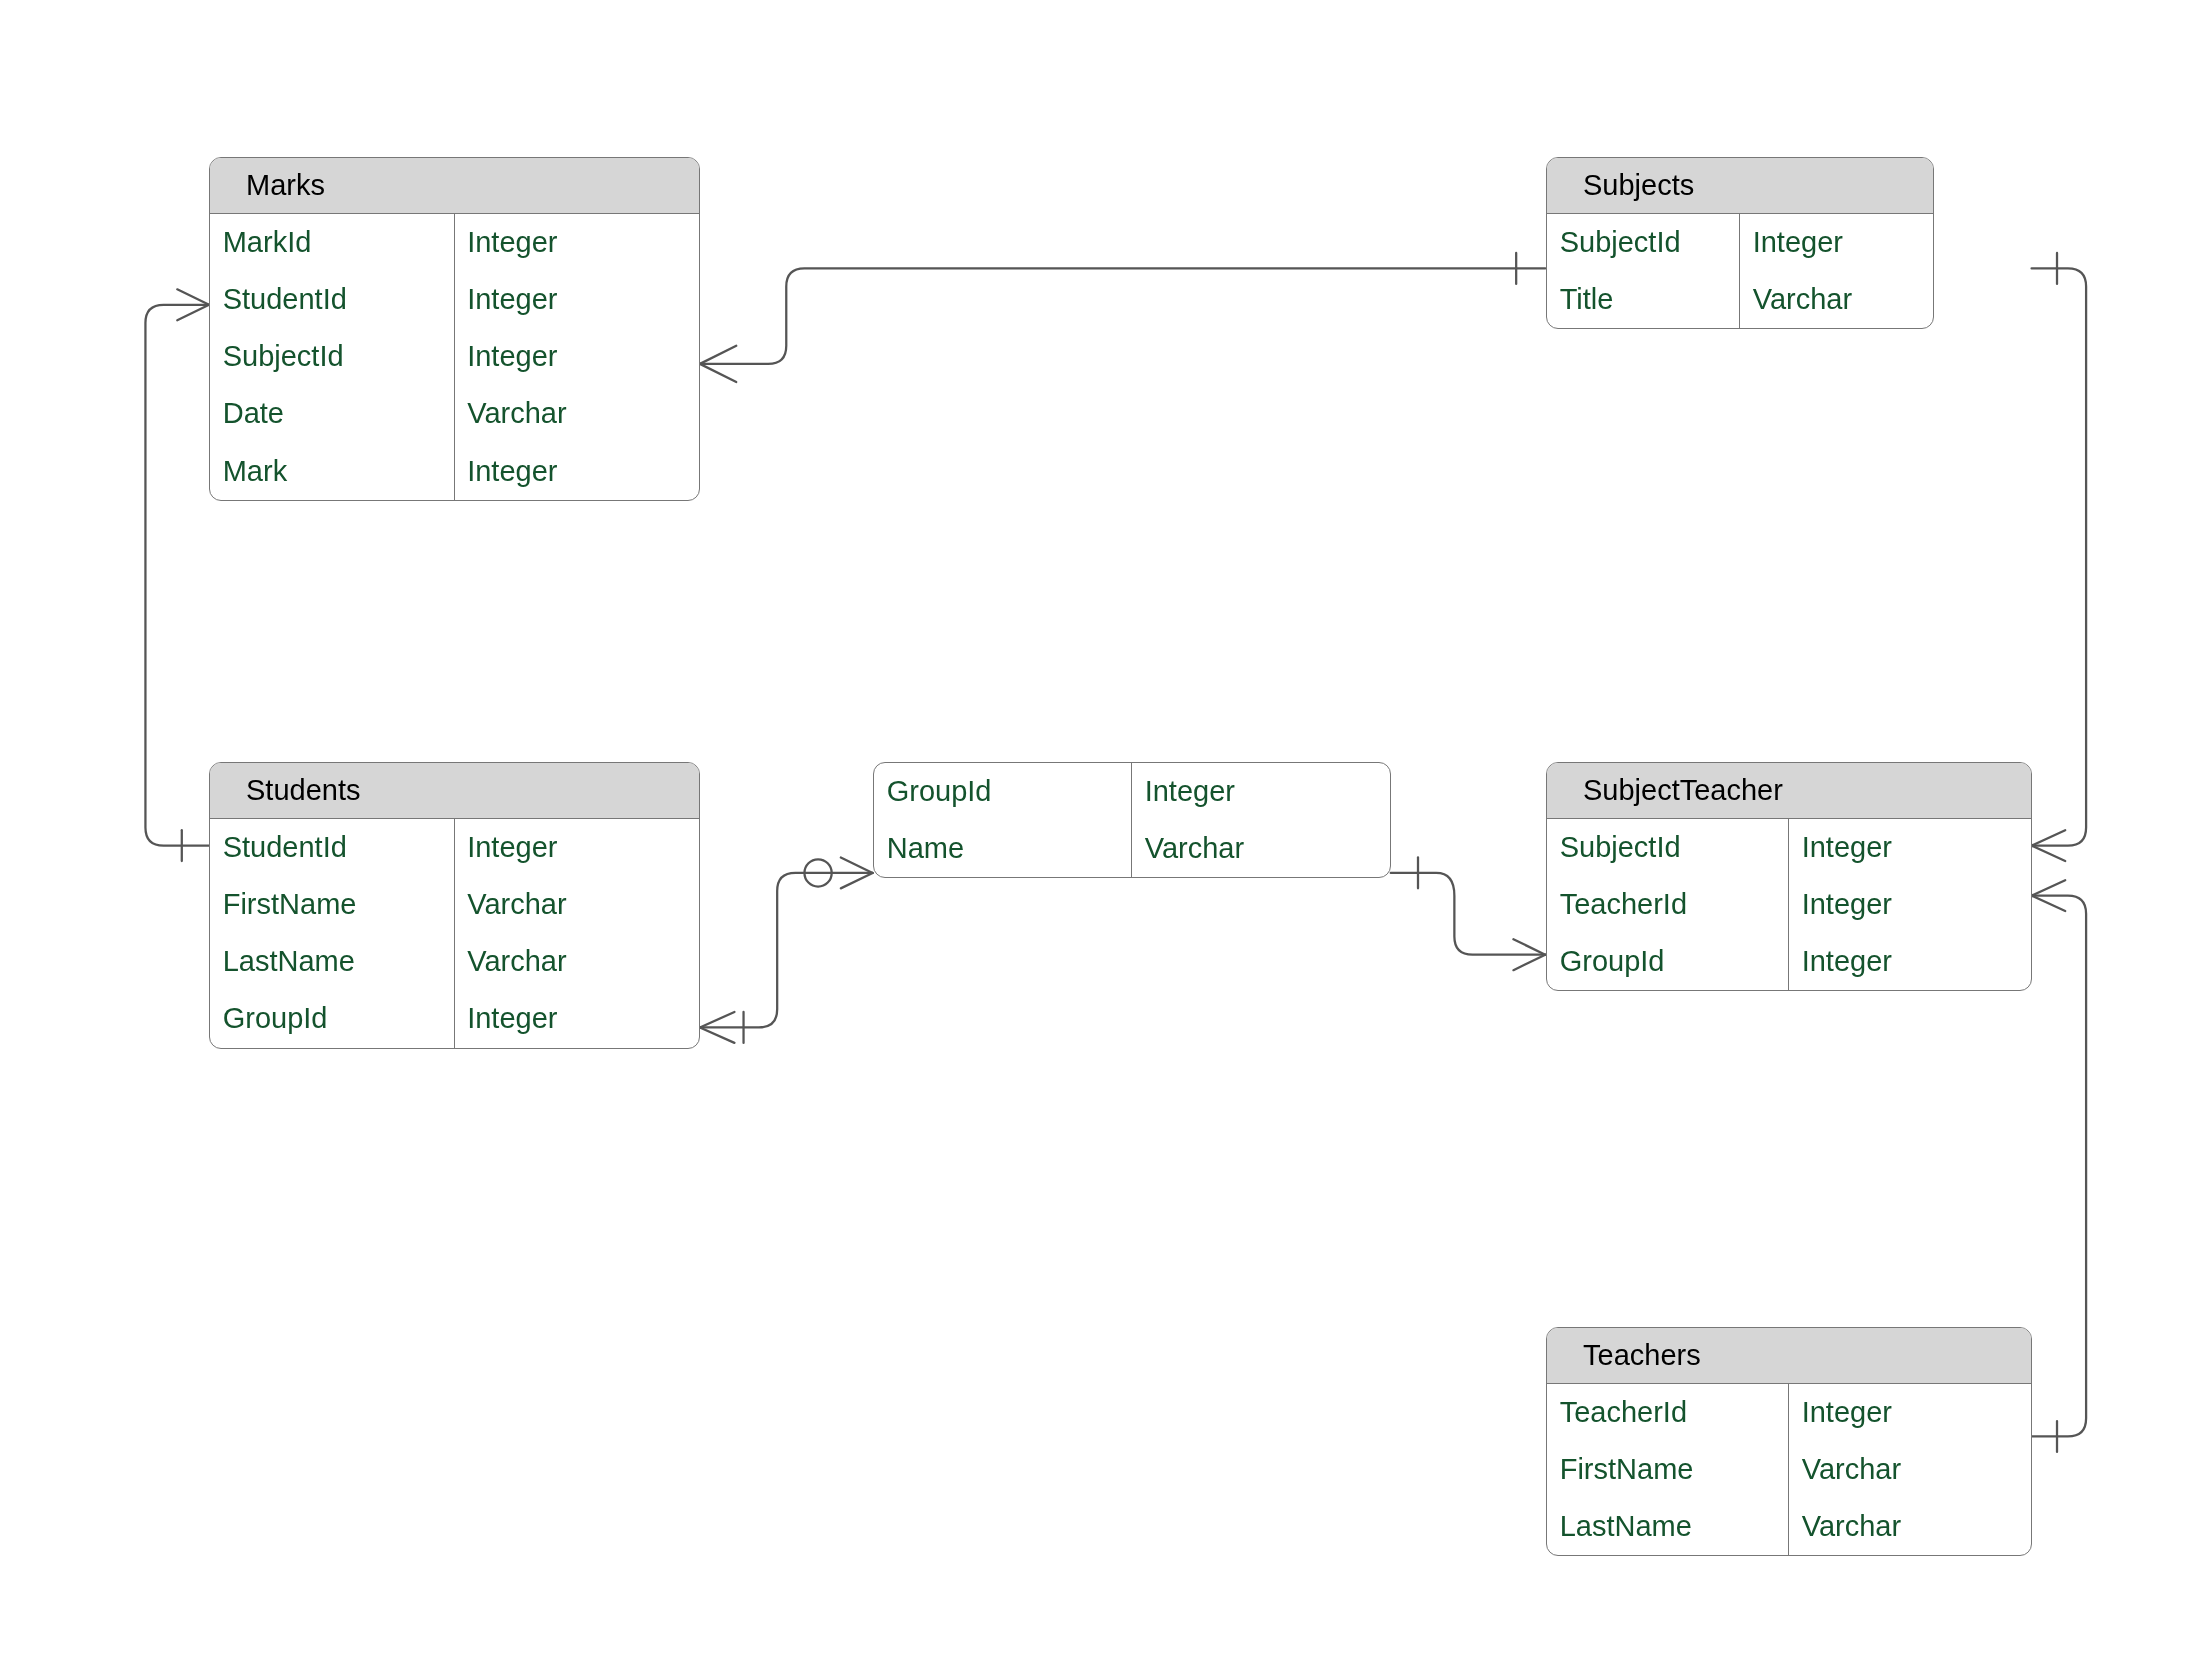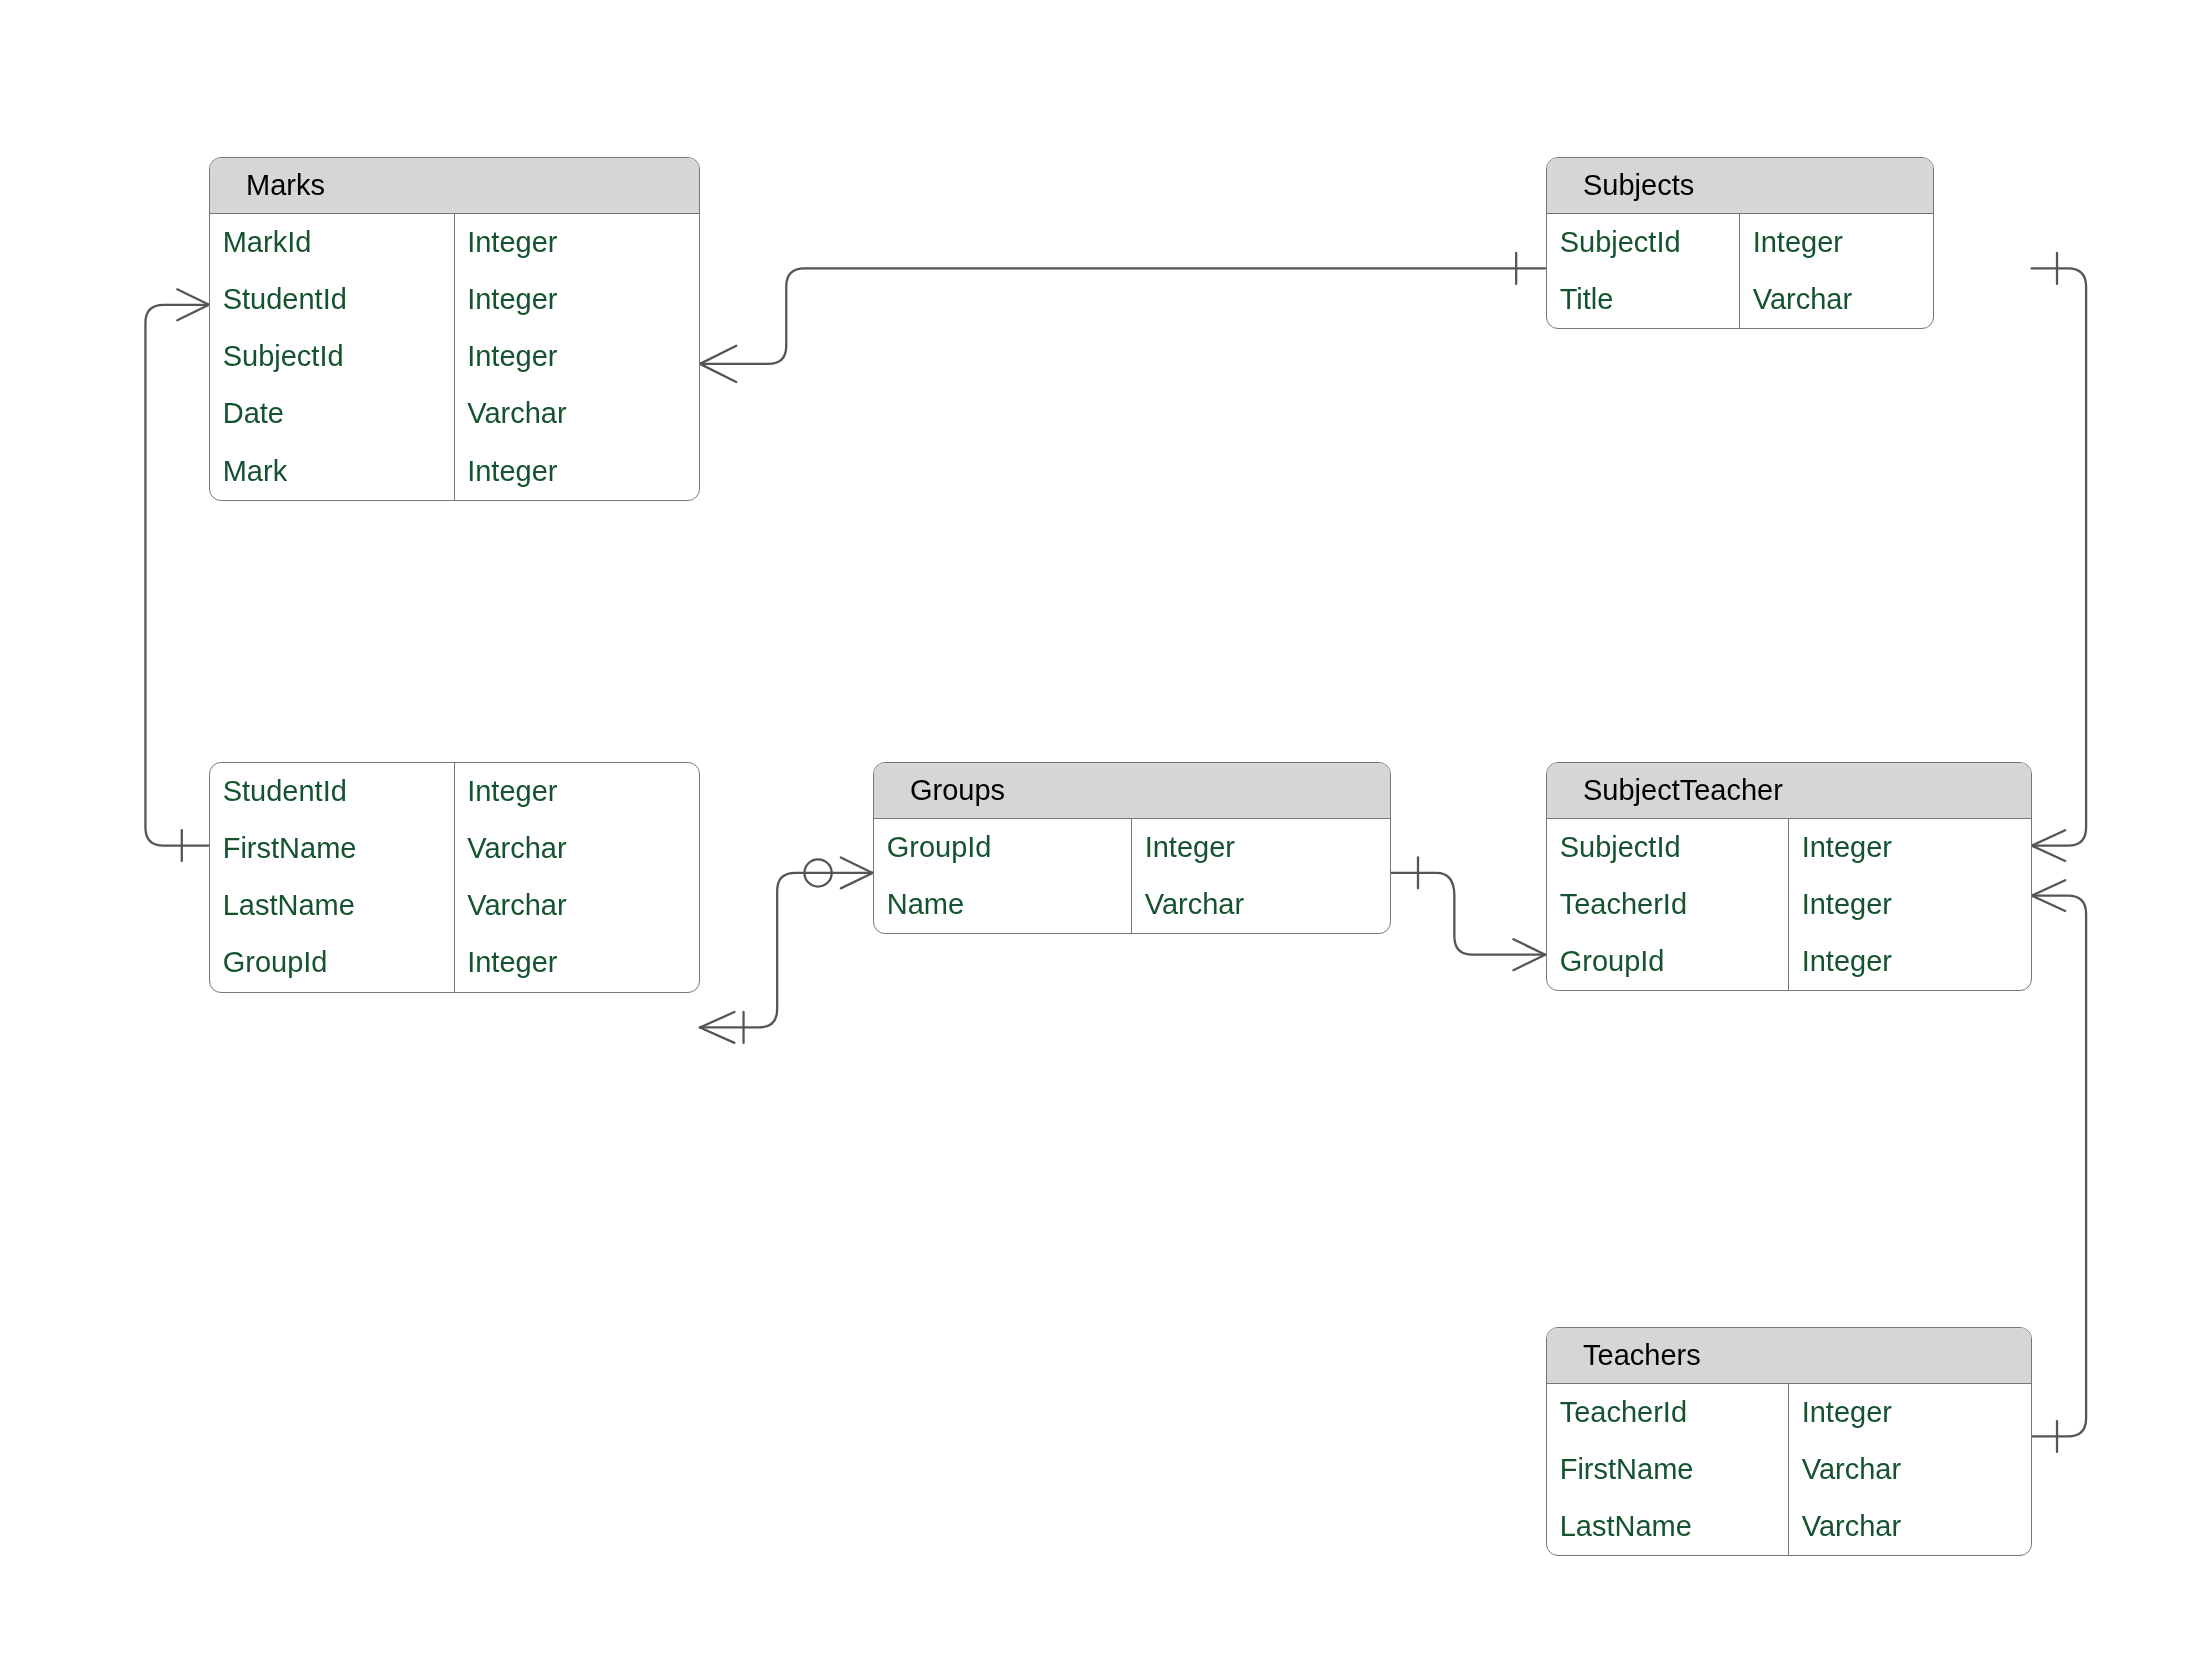--- a/index.html
+++ b/index.html
@@ -150,6 +150,7 @@
   </div>
 
   <div class="entity" style="left:209px; top:762px; width:491px;">
+    <div class="entity-header">Students</div>
     <div class="entity-body">
       <div class="col left">
         <div class="cell">StudentId</div>

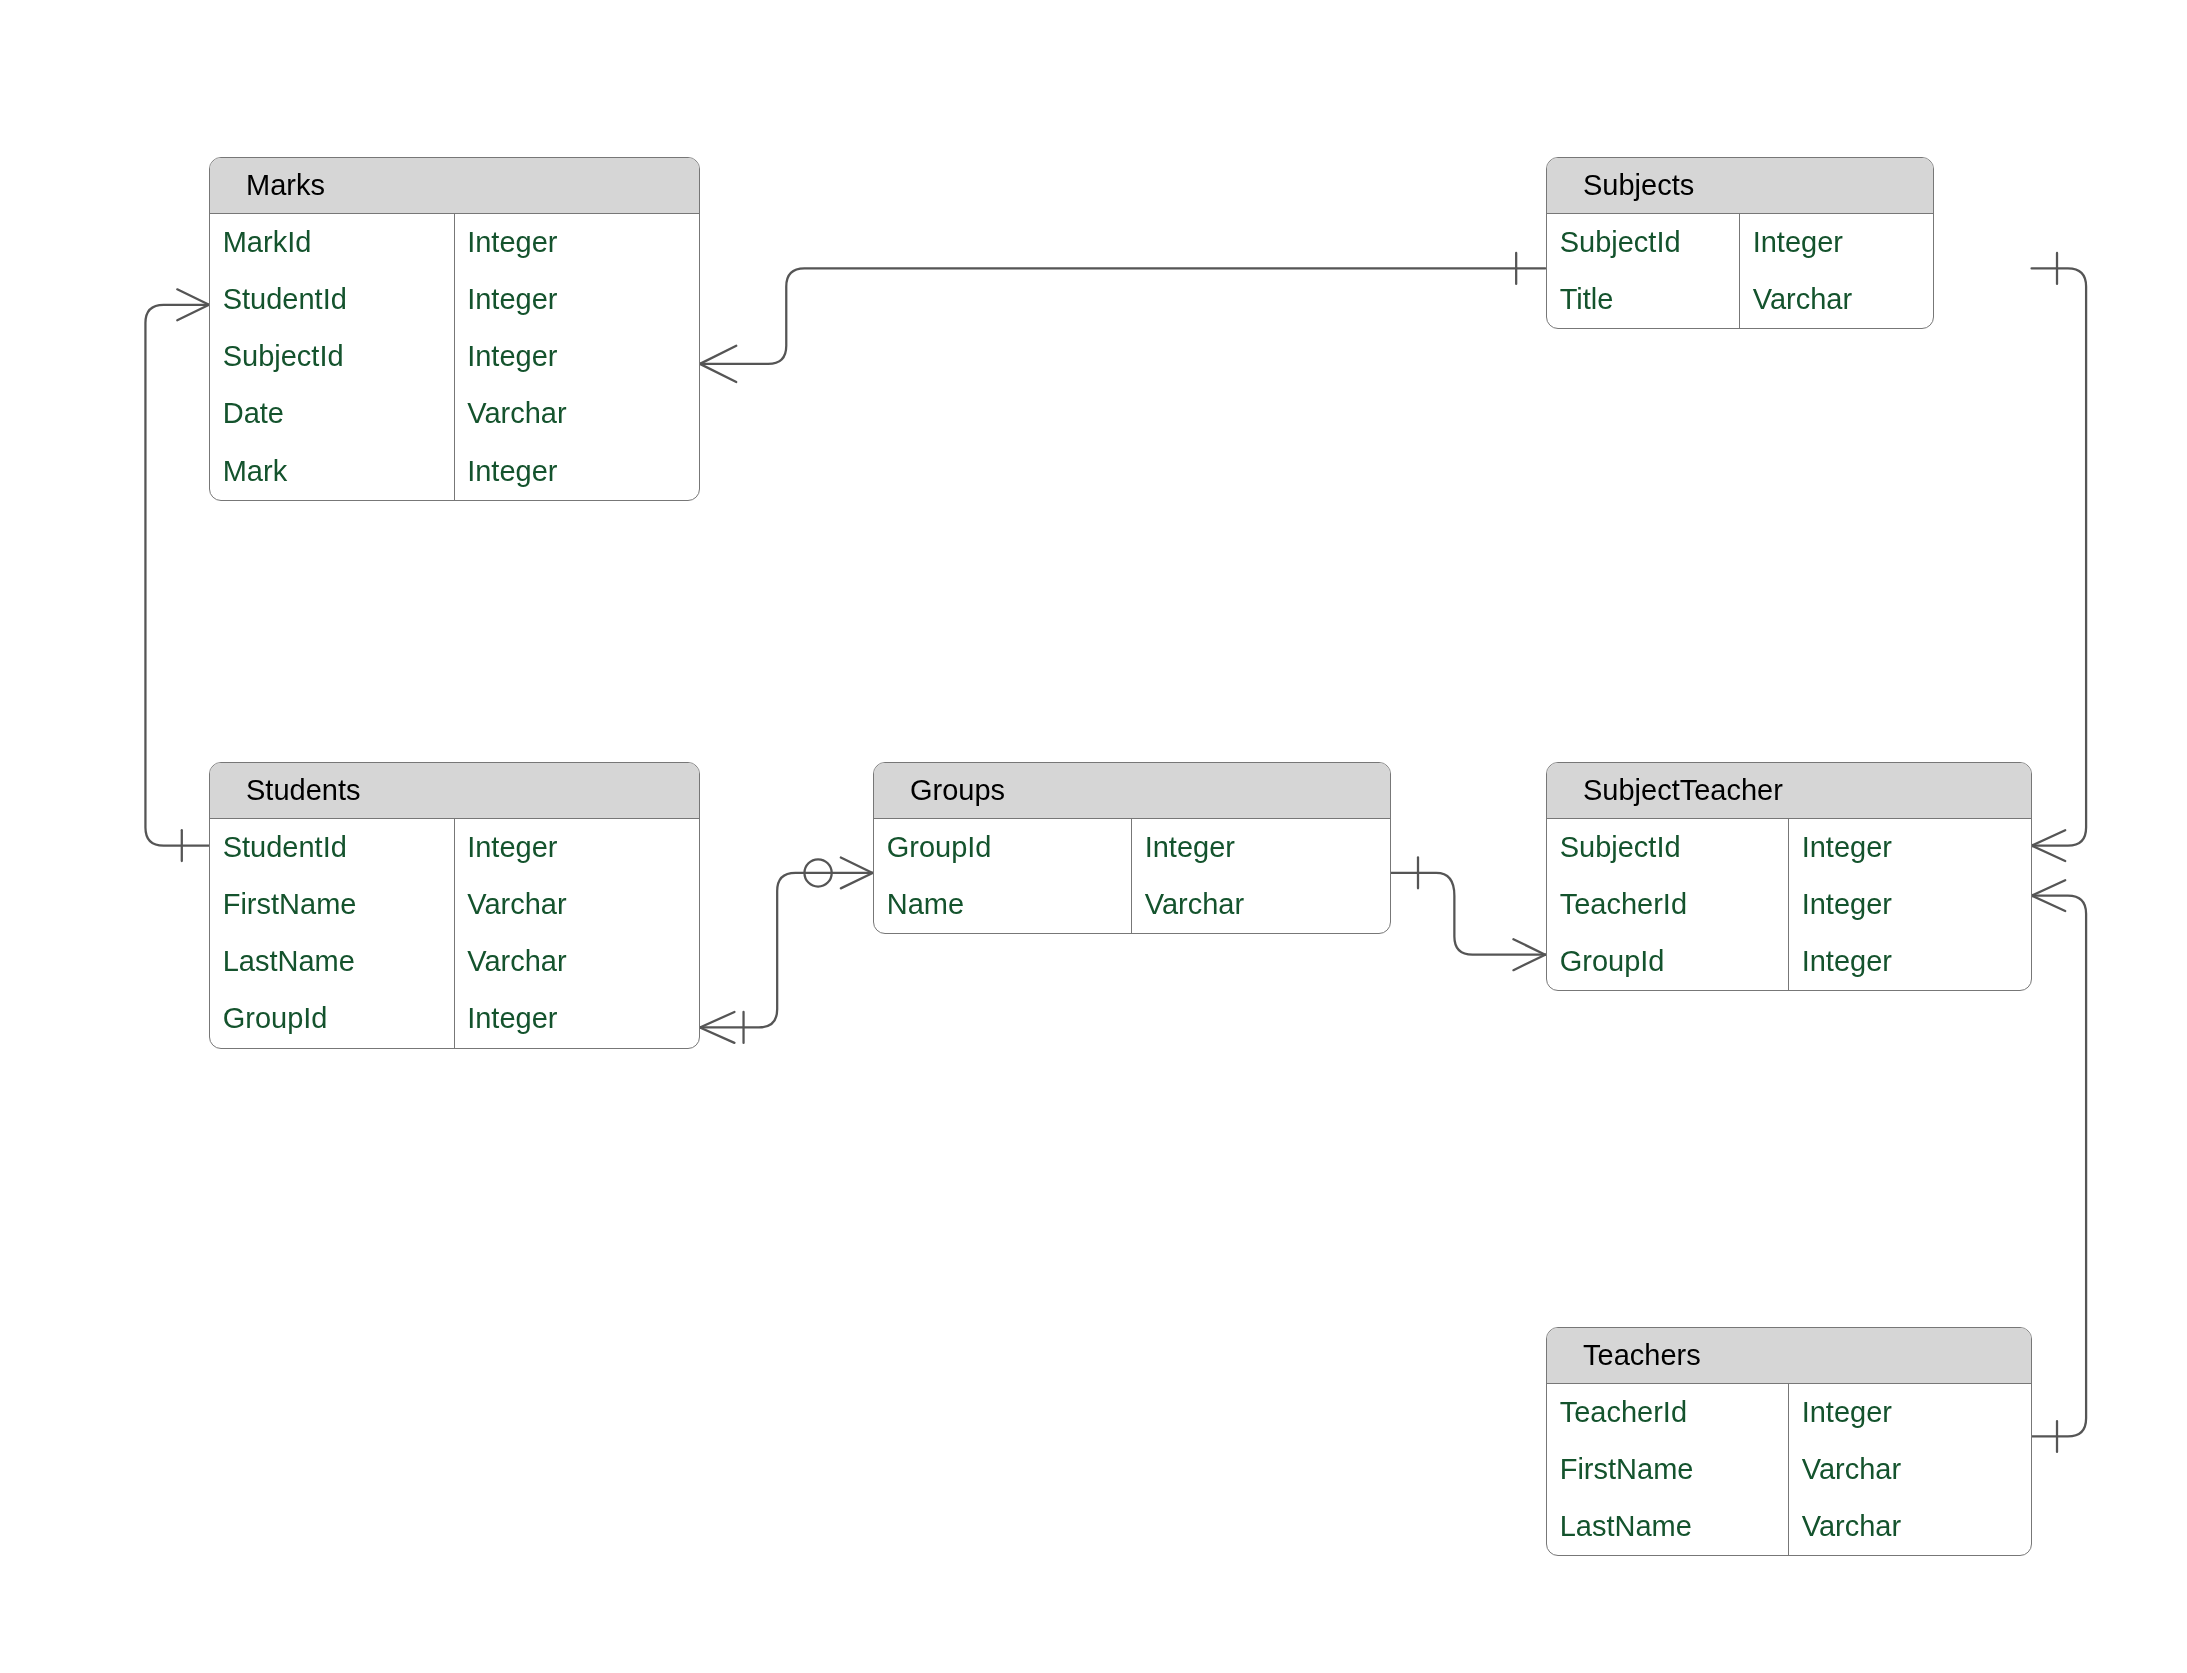--- a/index.html
+++ b/index.html
@@ -168,7 +168,6 @@
   </div>
 
   <div class="entity" style="left:873px; top:762px; width:518px;">
-    <div class="entity-header">Groups</div>
     <div class="entity-body">
       <div class="col left">
         <div class="cell">GroupId</div>

